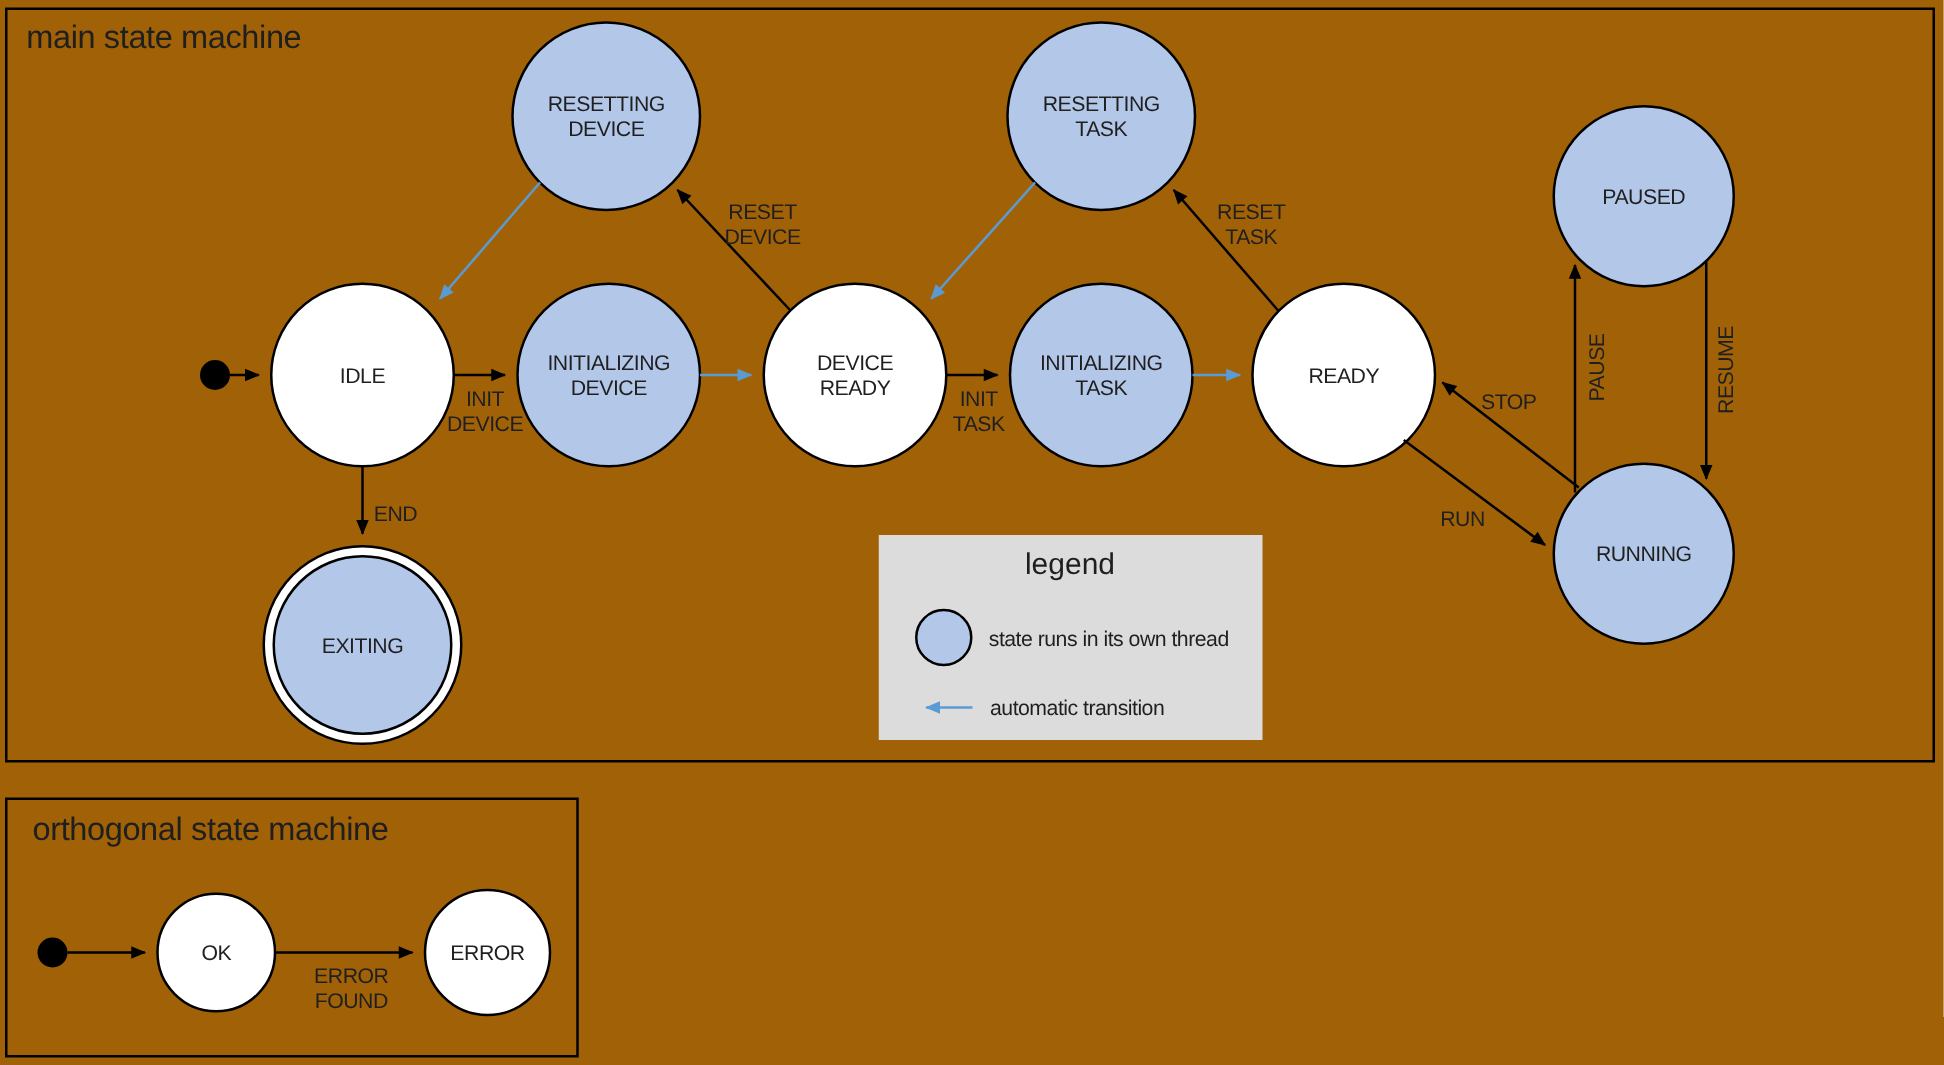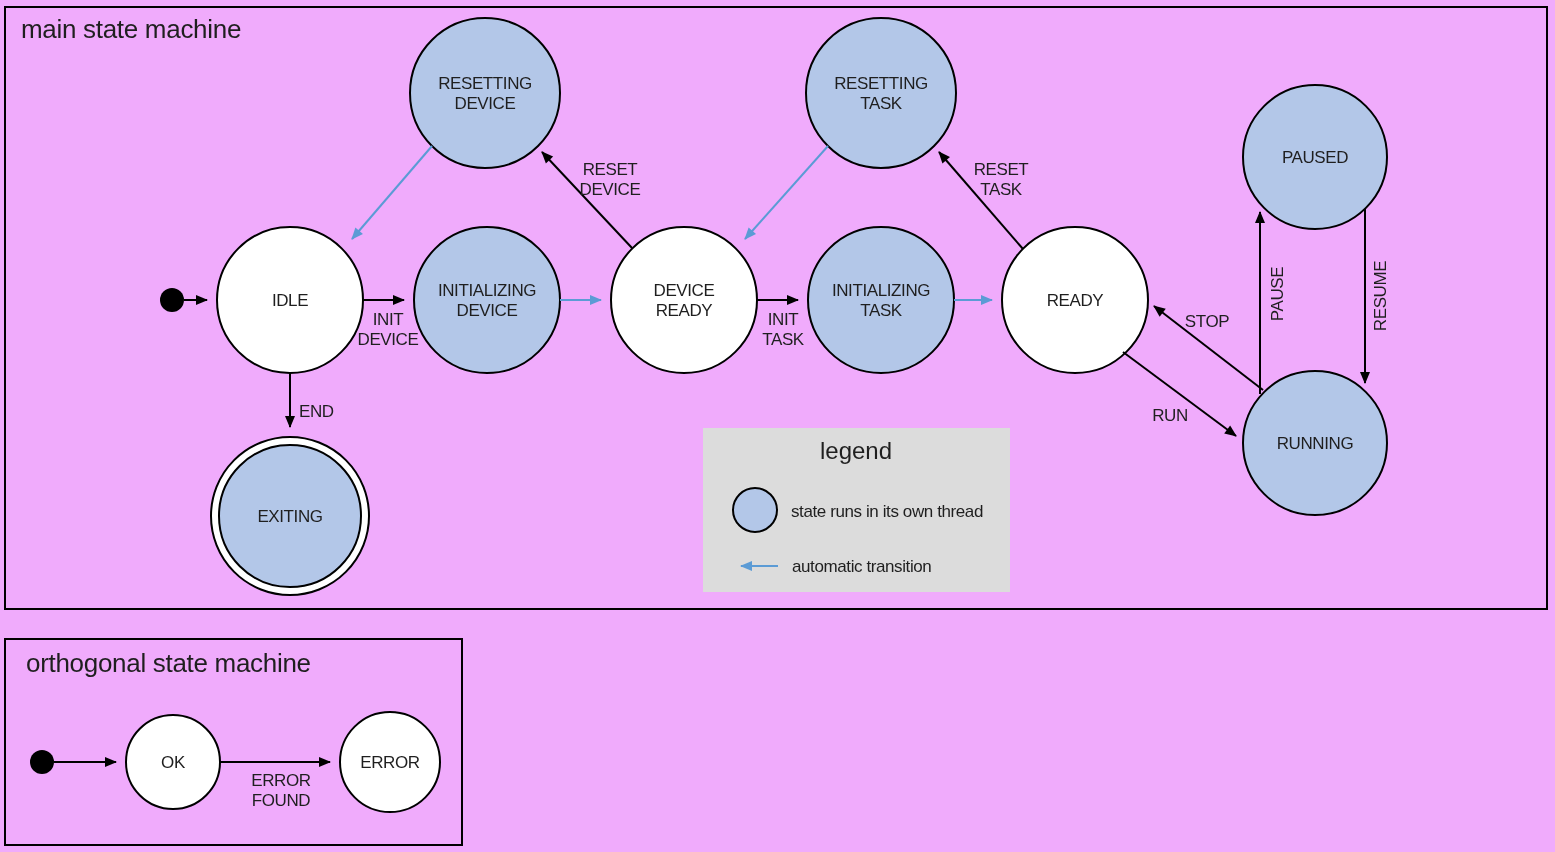--- a/index.html
+++ b/index.html
@@ -3,7 +3,7 @@
 <meta charset="utf-8">
 <style>
   html,body { margin:0; padding:0; background:#fff; }
-  .canvas { position:relative; width:1555px; height:852px; background:#f0abfc; overflow:hidden; }
+  .canvas { position:relative; width:1555px; height:852px; background:#a16207; overflow:hidden; }
   svg text { font-family:"Liberation Sans", sans-serif; fill:#1f1f1f; }
   .panel { fill:none; stroke:#000; stroke-width:2px; }
   .ttl { font-size:26px; letter-spacing:-0.3px; }

